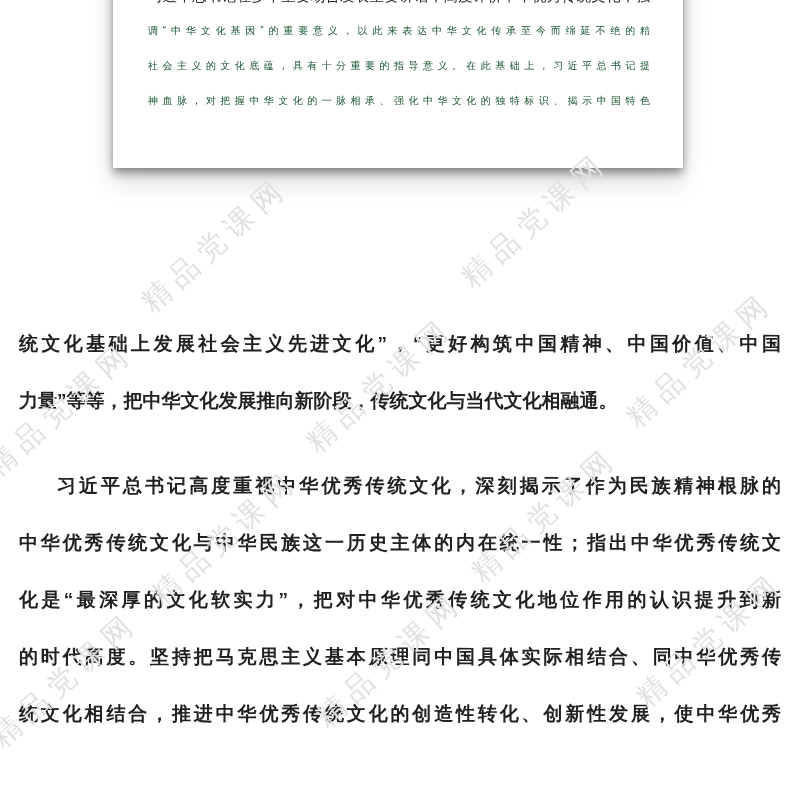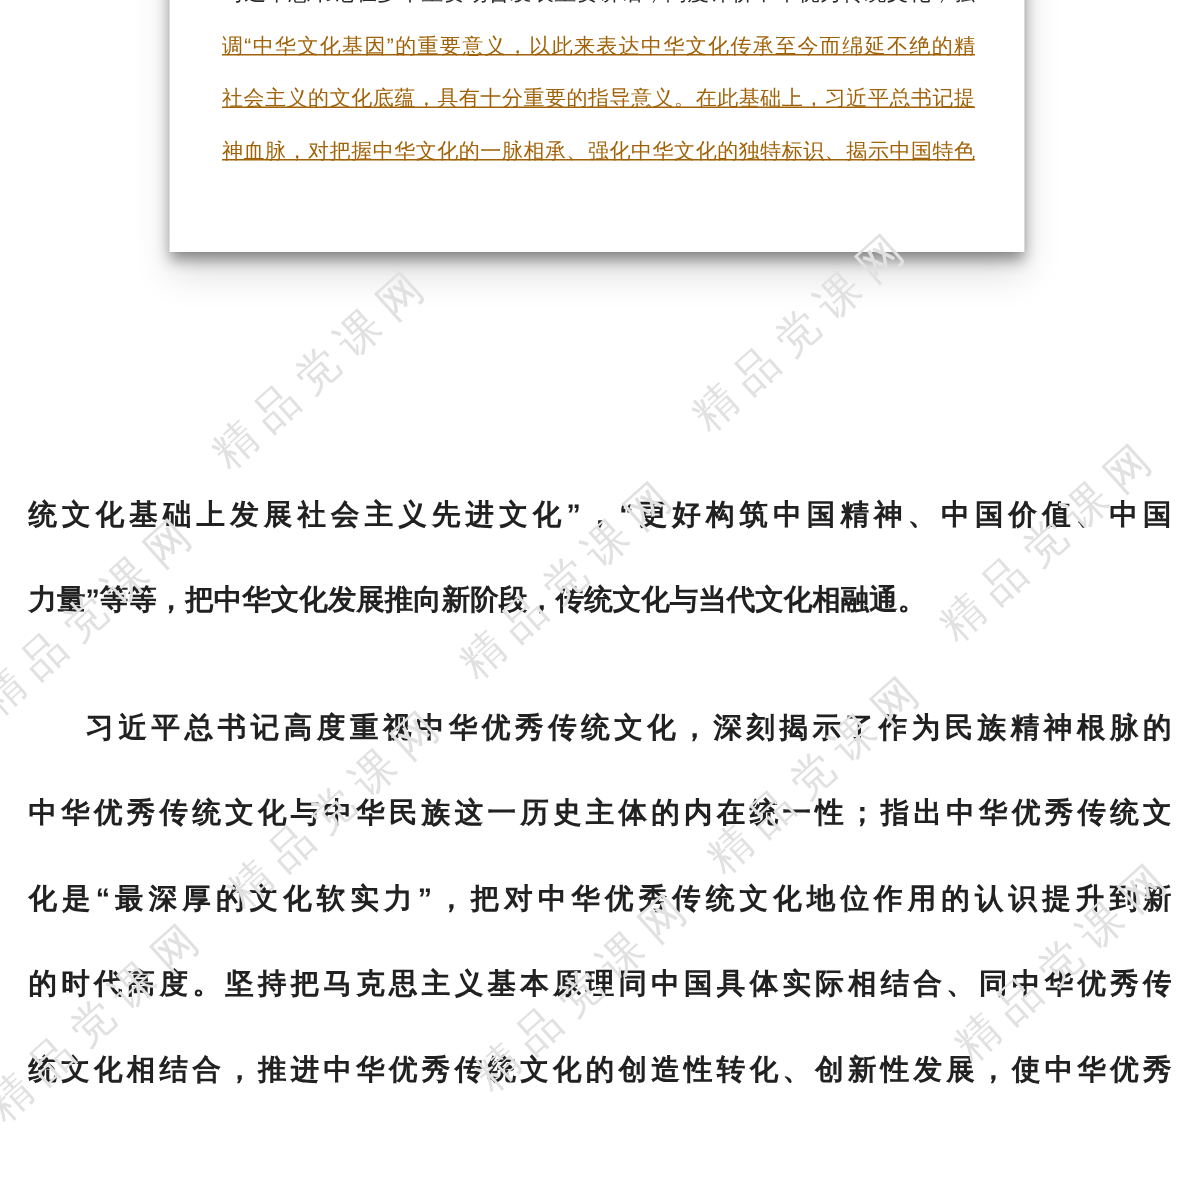--- a/index.html
+++ b/index.html
@@ -21,8 +21,8 @@
   .card-clip{margin-top:47px;height:7px;overflow:hidden;}
   .card-clip .inner{line-height:35px;margin-top:-21px;}
   .card-line{
-    line-height:35px;height:35px;font-size:14px;color:#a16207;
-    text-align:justify;text-align-last:justify;white-space:nowrap;text-decoration:underline;
+    line-height:35px;height:35px;font-size:10px;color:#14532d;
+    text-align:justify;text-align-last:justify;white-space:nowrap;
   }
   .card-clip .inner{font-size:14.5px;color:#2b2b2b;text-align:justify;text-align-last:justify;white-space:nowrap;}
   .card-line.first{margin-top:6px;}

